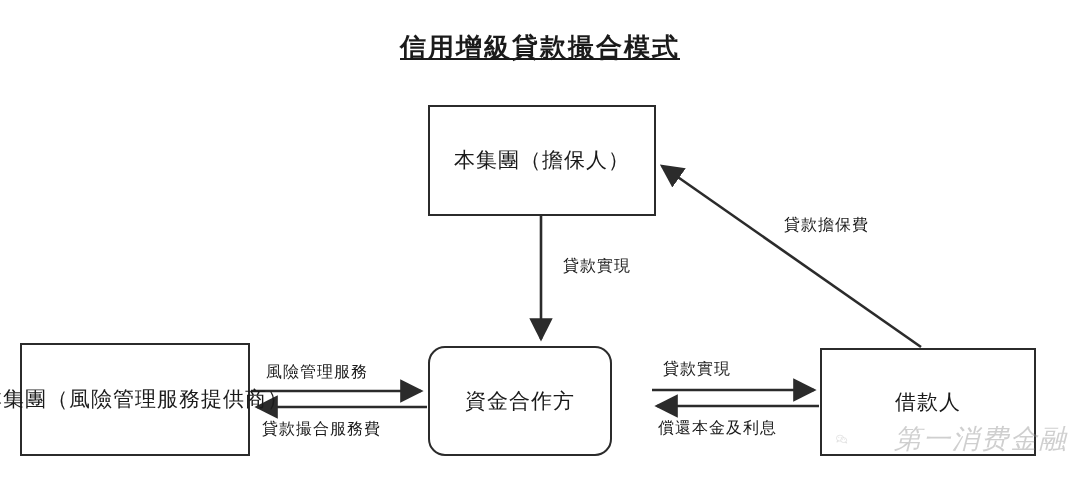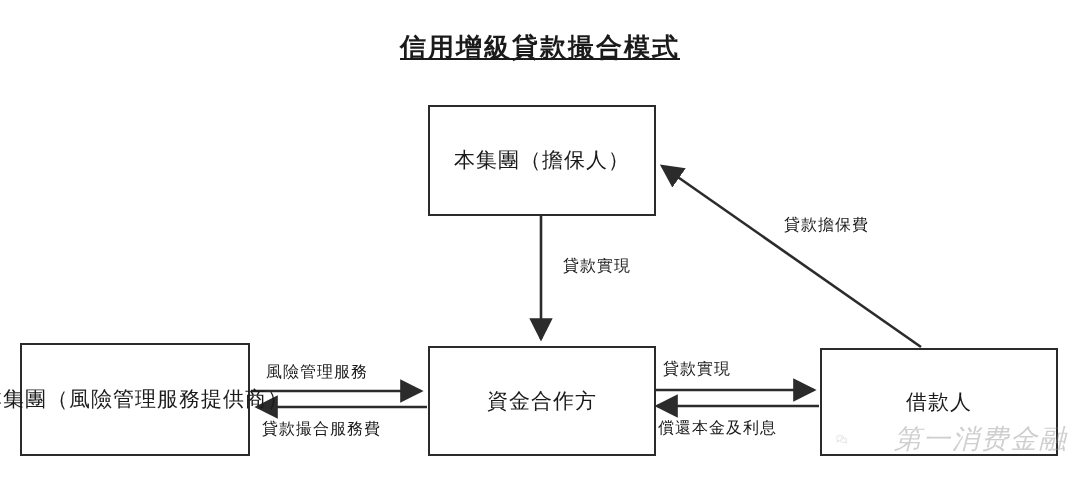--- a/index.html
+++ b/index.html
@@ -49,7 +49,7 @@
 
   #box-guarantor { left: 428px; top: 105px; width: 228px; height: 111px; }
   #box-risk      { left: 20px;  top: 343px; width: 230px; height: 113px; }
-  #box-funder    { left: 428px; top: 346px; width: 228px; height: 110px; }
+  #box-funder    { left: 428px; top: 346px; width: 184px; height: 110px; border-radius: 17px; }
   #box-borrower  { left: 820px; top: 348px; width: 238px; height: 108px; }
 
   .edge-label {

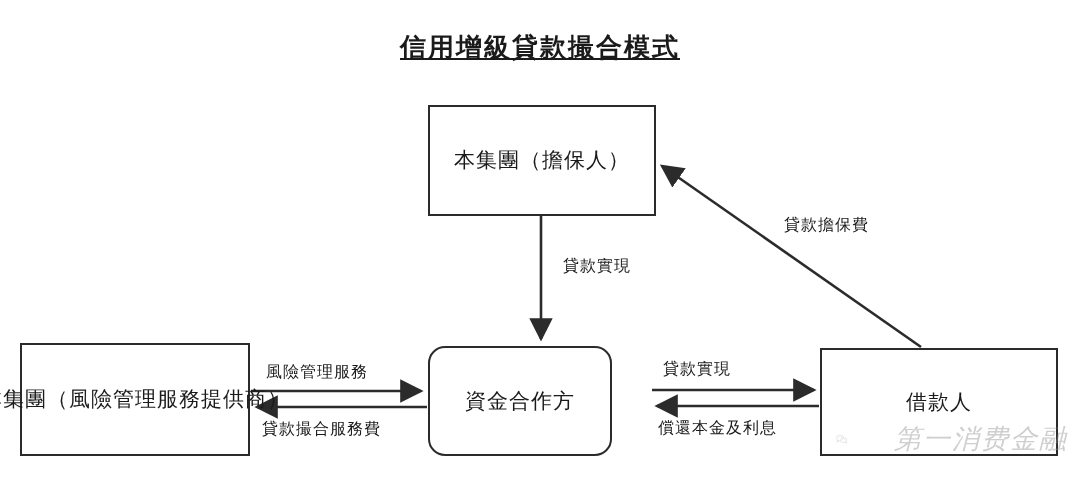--- a/index.html
+++ b/index.html
@@ -50,7 +50,7 @@
   #box-guarantor { left: 428px; top: 105px; width: 228px; height: 111px; }
   #box-risk      { left: 20px;  top: 343px; width: 230px; height: 113px; }
   #box-funder    { left: 428px; top: 346px; width: 184px; height: 110px; border-radius: 17px; }
-  #box-borrower  { left: 820px; top: 348px; width: 238px; height: 108px; }
+  #box-borrower  { left: 820px; top: 348px; width: 216px; height: 108px; }
 
   .edge-label {
     position: absolute;

